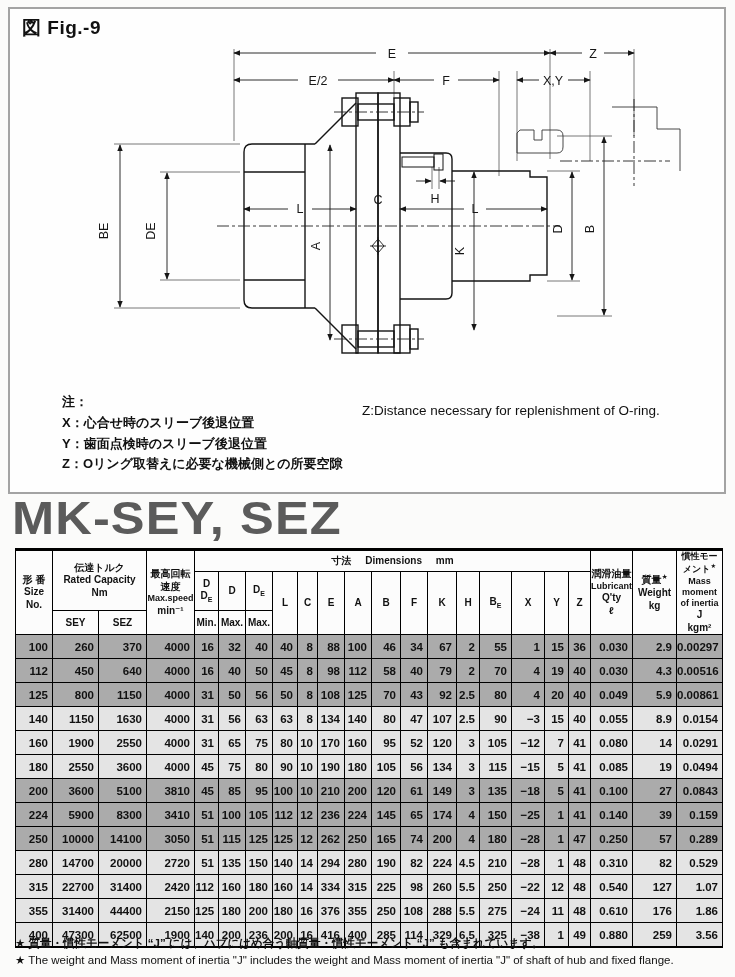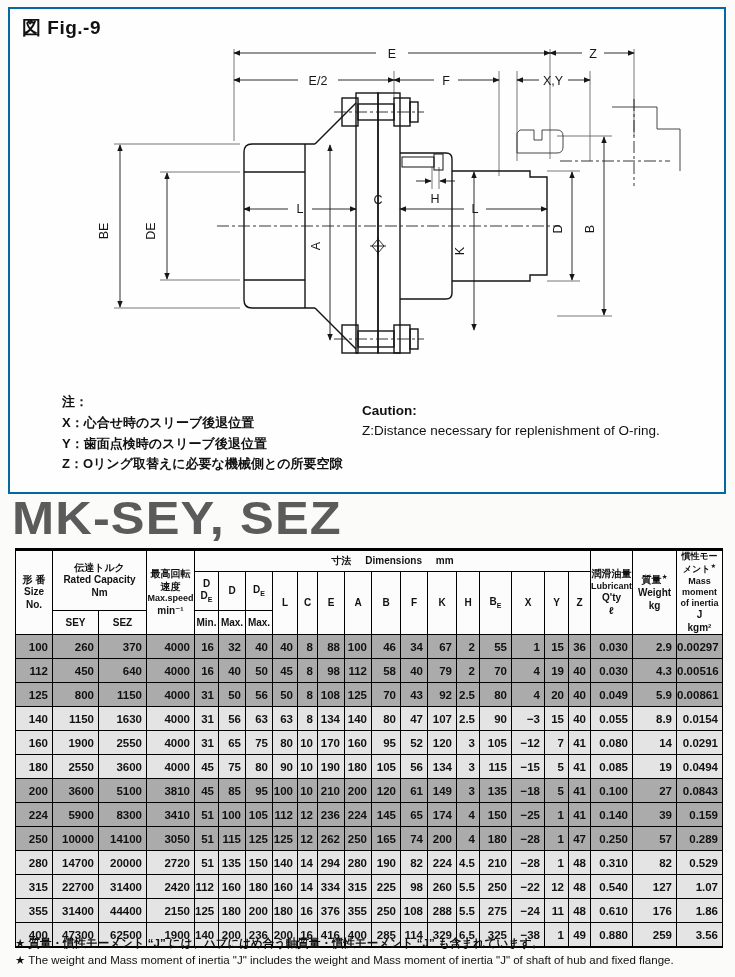--- a/index.html
+++ b/index.html
@@ -7,7 +7,7 @@
   .page{position:absolute;inset:0;background:#fbfbfa;}
 
   
-  .fig-box{position:absolute;left:8px;top:7px;width:714px;height:483px;border:2px solid #0369a1;background:#fefefe;}
+  .fig-box{position:absolute;left:8px;top:7px;width:714px;height:483px;border:2px solid #a3a3a3;background:#fefefe;}
   .fig-label{position:absolute;left:12px;top:6px;font-size:19px;font-weight:bold;letter-spacing:.5px;}
   svg.drawing{position:absolute;left:2px;top:32px;}
   svg.drawing text{font-family:"Liberation Sans",sans-serif;font-size:12.5px;fill:#161616;}

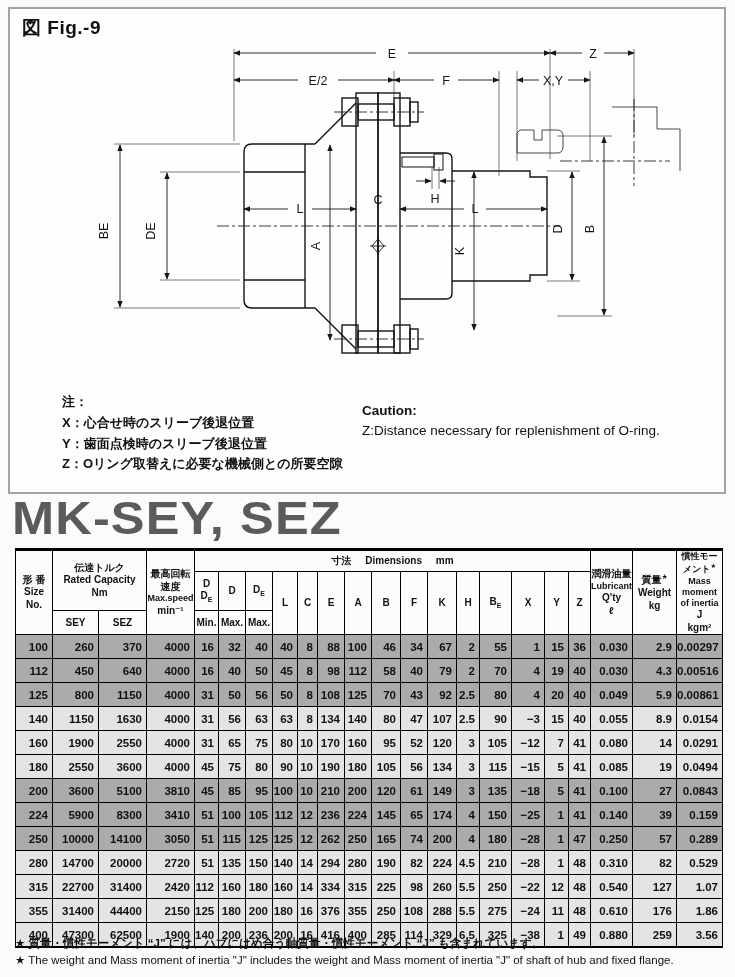--- a/index.html
+++ b/index.html
@@ -177,7 +177,6 @@
     </div>
 
     <div class="caution">
-      <div class="c-title">Caution:</div>
       <div class="c-line">Z:Distance necessary for replenishment of O-ring.</div>
     </div>
   </div>

